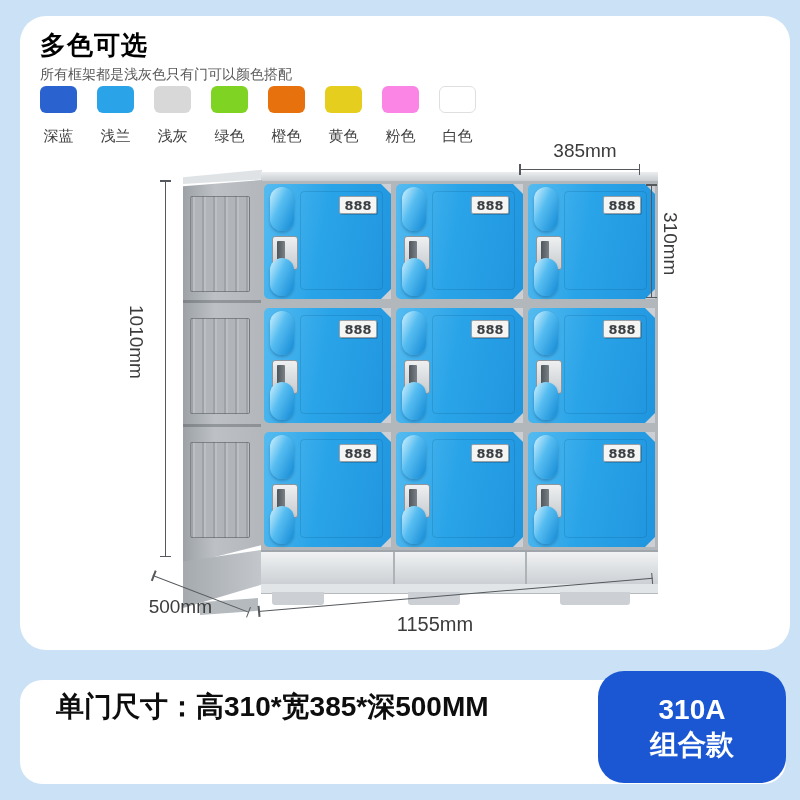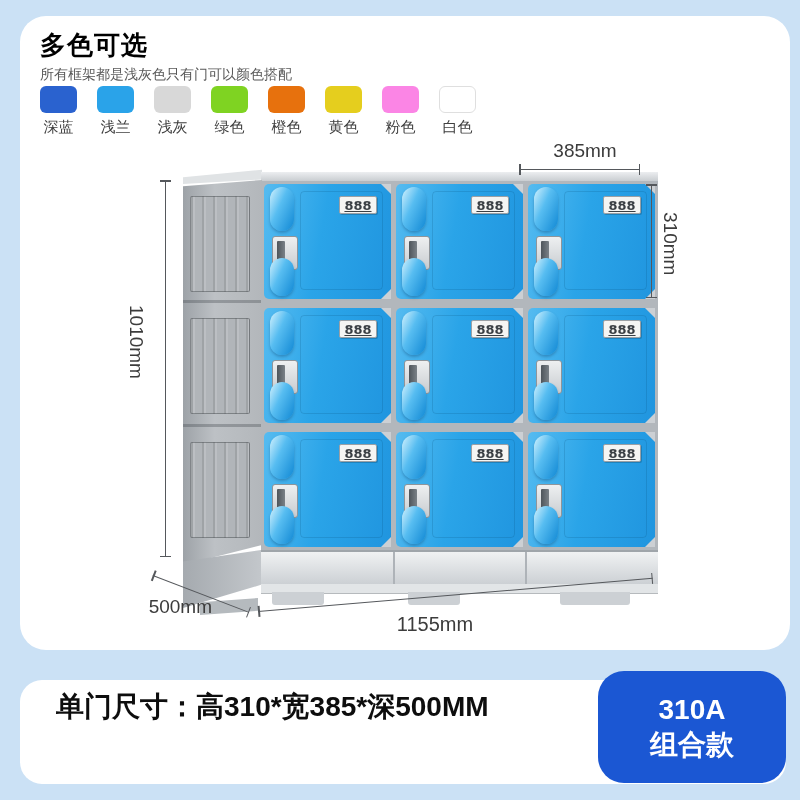--- a/index.html
+++ b/index.html
@@ -19,7 +19,7 @@
   .swatch-item{display:flex;flex-direction:column;align-items:center;width:37px;}
   .swatch{width:37px;height:27px;border-radius:6px;}
   .swatch.white{border:1px solid #dfdfdf;box-sizing:border-box;}
-  .swatch-label{margin-top:5px;font-size:15px;color:#404040;white-space:nowrap;}
+  .swatch-label{margin-top:14px;font-size:15px;color:#404040;white-space:nowrap;}
   
   .topstrip-front{left:261px;top:172px;width:397px;height:9px;
     background:linear-gradient(#eceef0,#c9cdd1);border-bottom:1px solid #9aa0a5;}

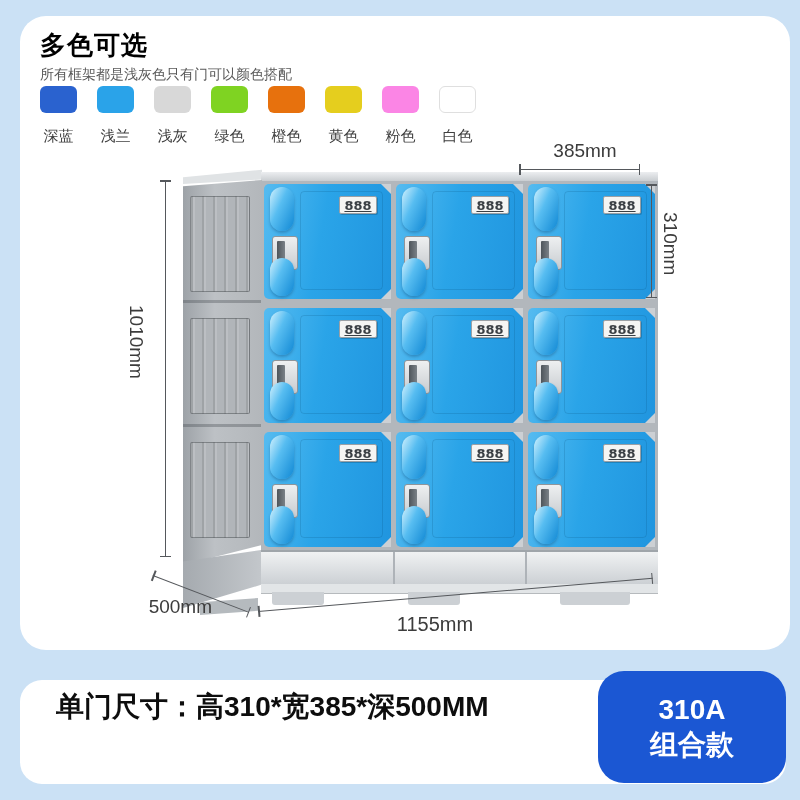--- a/index.html
+++ b/index.html
@@ -54,7 +54,7 @@
   .plate{position:absolute;right:14px;top:12px;width:38px;height:18px;background:#f5f5f3;
     border:1px solid #9aa0a5;border-radius:2px;box-shadow:1px 1px 0 rgba(0,0,0,.18);
     font-size:13px;font-weight:700;color:#3a3f44;display:flex;align-items:center;justify-content:center;
-    font-family:"DejaVu Sans",sans-serif;box-sizing:border-box;text-decoration:underline;}
+    font-family:"DejaVu Sans",sans-serif;box-sizing:border-box;}
   .plinth{left:261px;top:550px;width:397px;height:34px;
     background:linear-gradient(#f0f2f3,#ccd0d4);border-top:2px solid #9fa5aa;box-sizing:border-box;}
   .plinth-div{position:absolute;top:0;width:2px;height:100%;background:#aeb3b8;}

